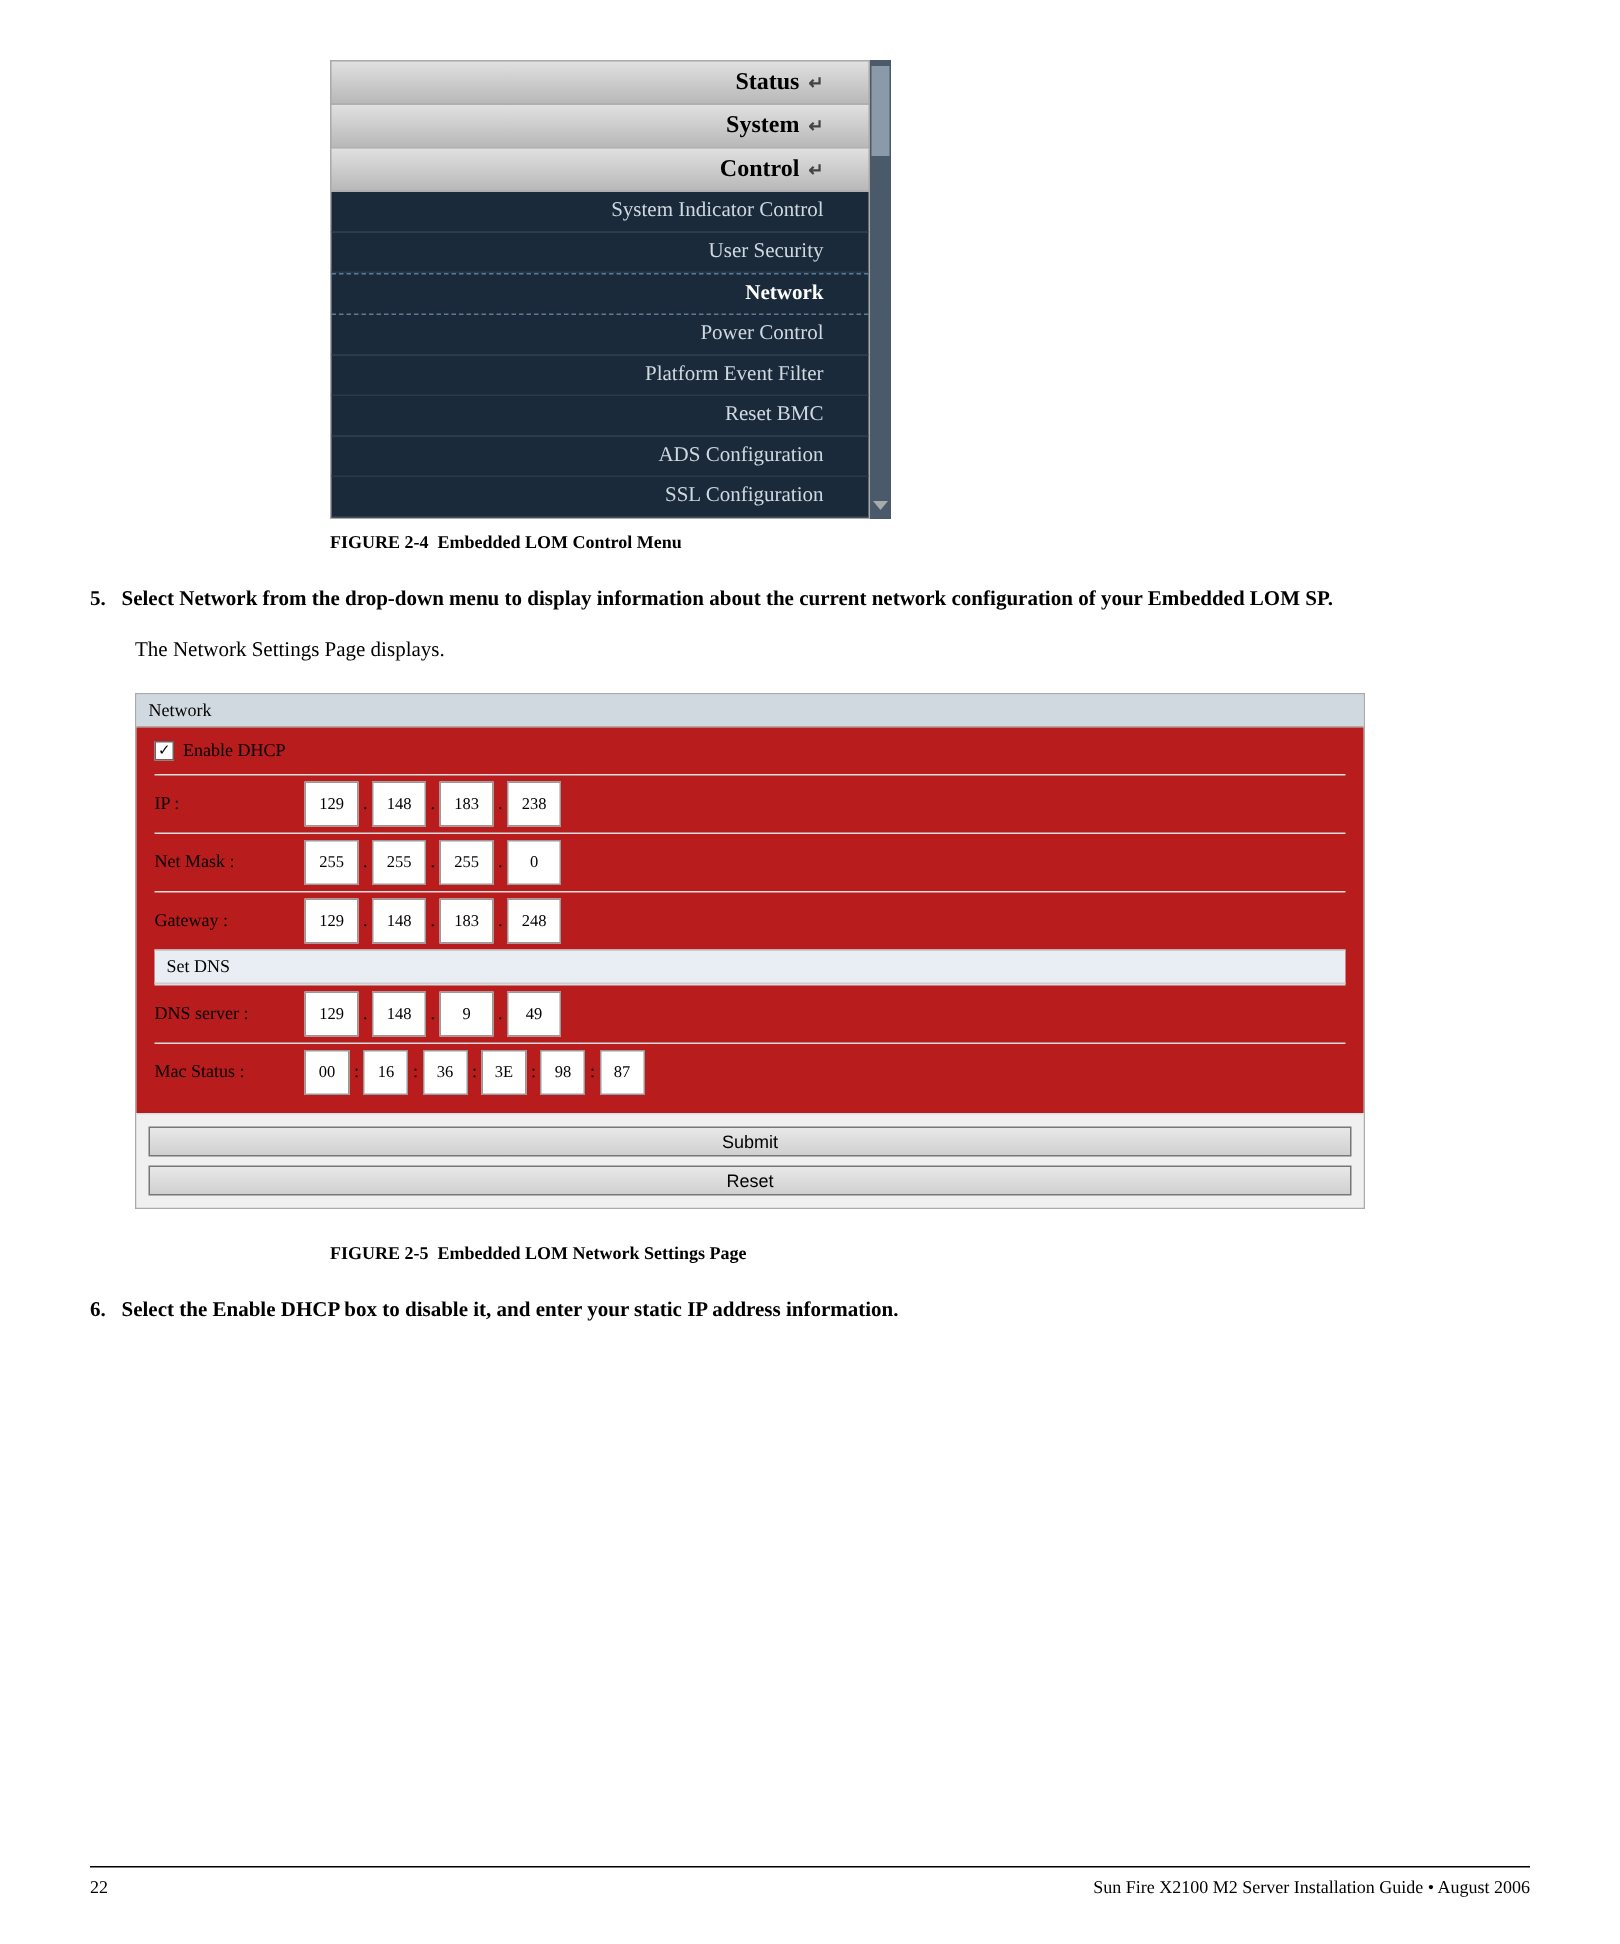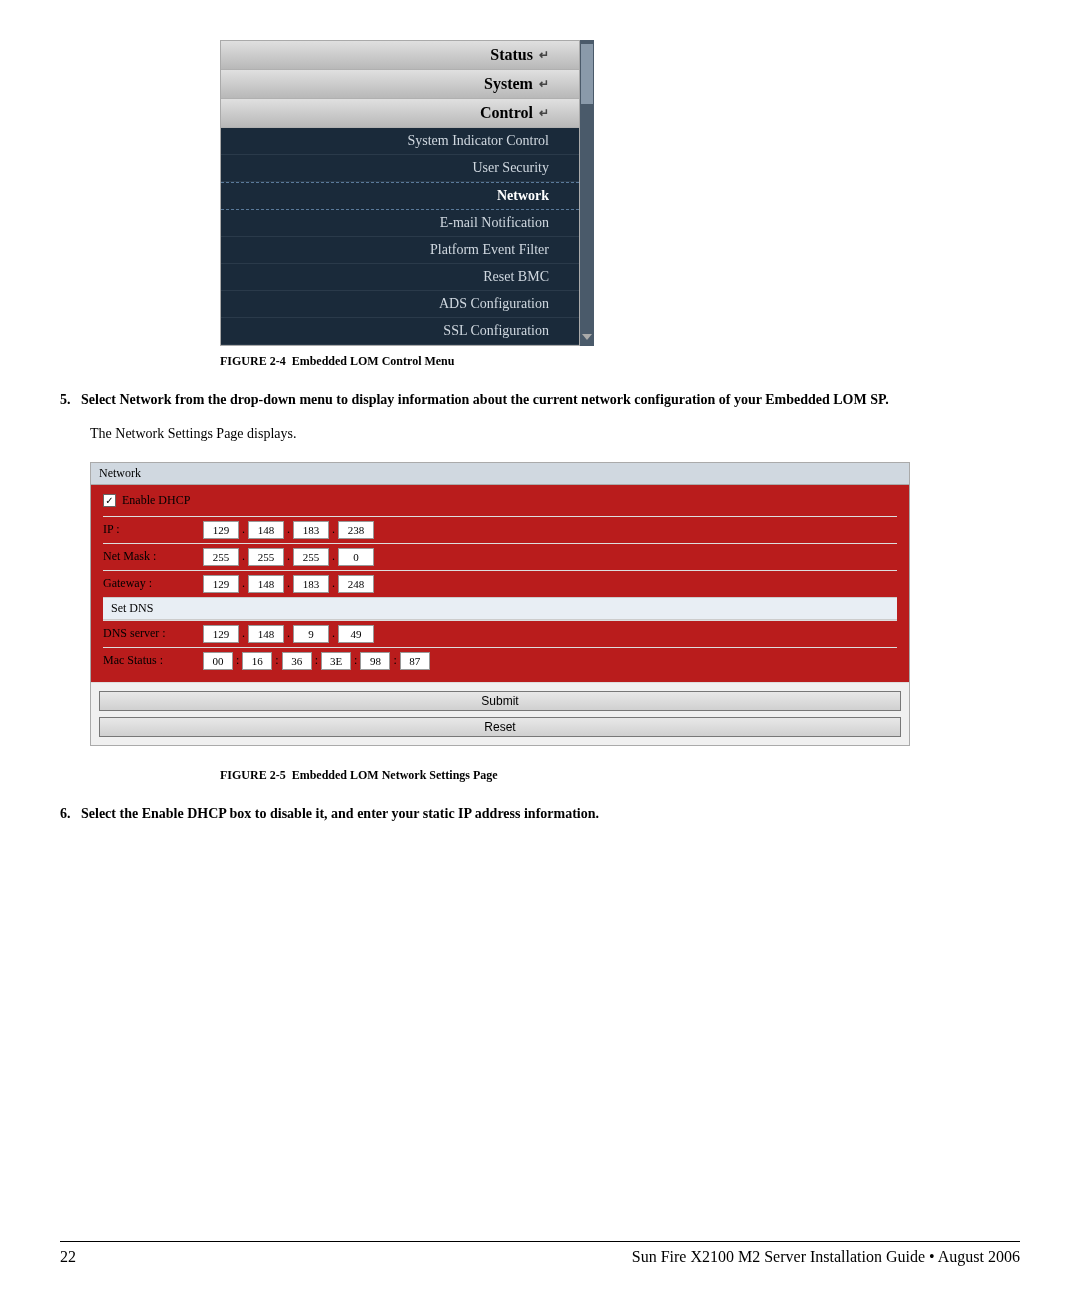--- a/index.html
+++ b/index.html
@@ -289,6 +289,9 @@
         </div>
 
         <div class="menu-item sub-item">
+          <span>Power Control</span>
+        </div>
+        <div class="menu-item sub-item">
           <span>E-mail Notification</span>
         </div>
         <div class="menu-item sub-item">

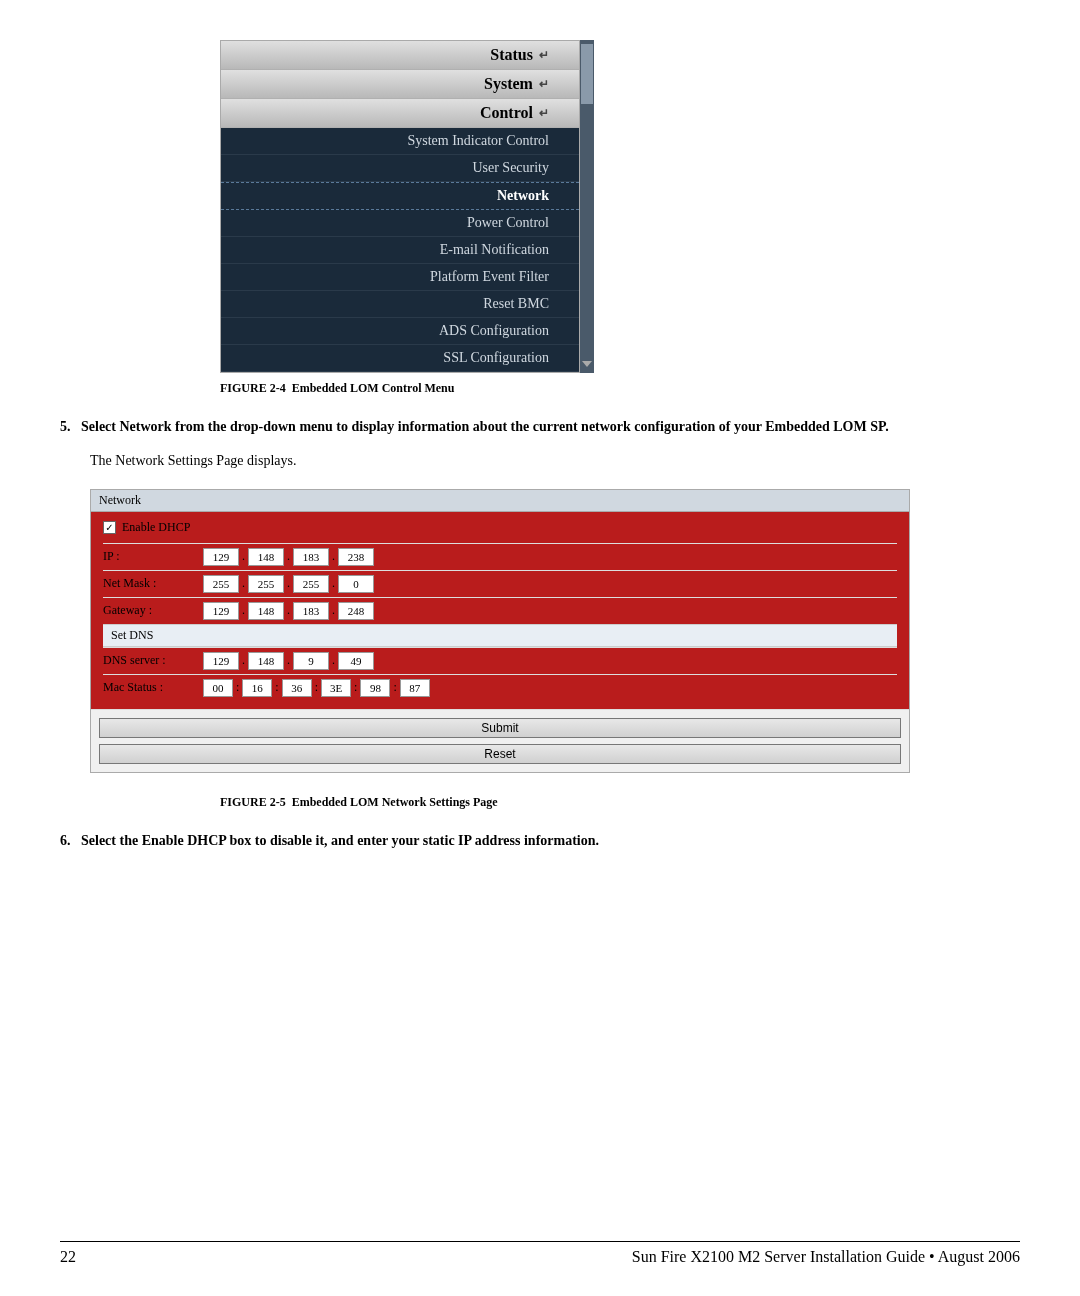--- a/index.html
+++ b/index.html
@@ -292,9 +292,6 @@
           <span>Power Control</span>
         </div>
         <div class="menu-item sub-item">
-          <span>E-mail Notification</span>
-        </div>
-        <div class="menu-item sub-item">
           <span>Platform Event Filter</span>
         </div>
         <div class="menu-item sub-item">

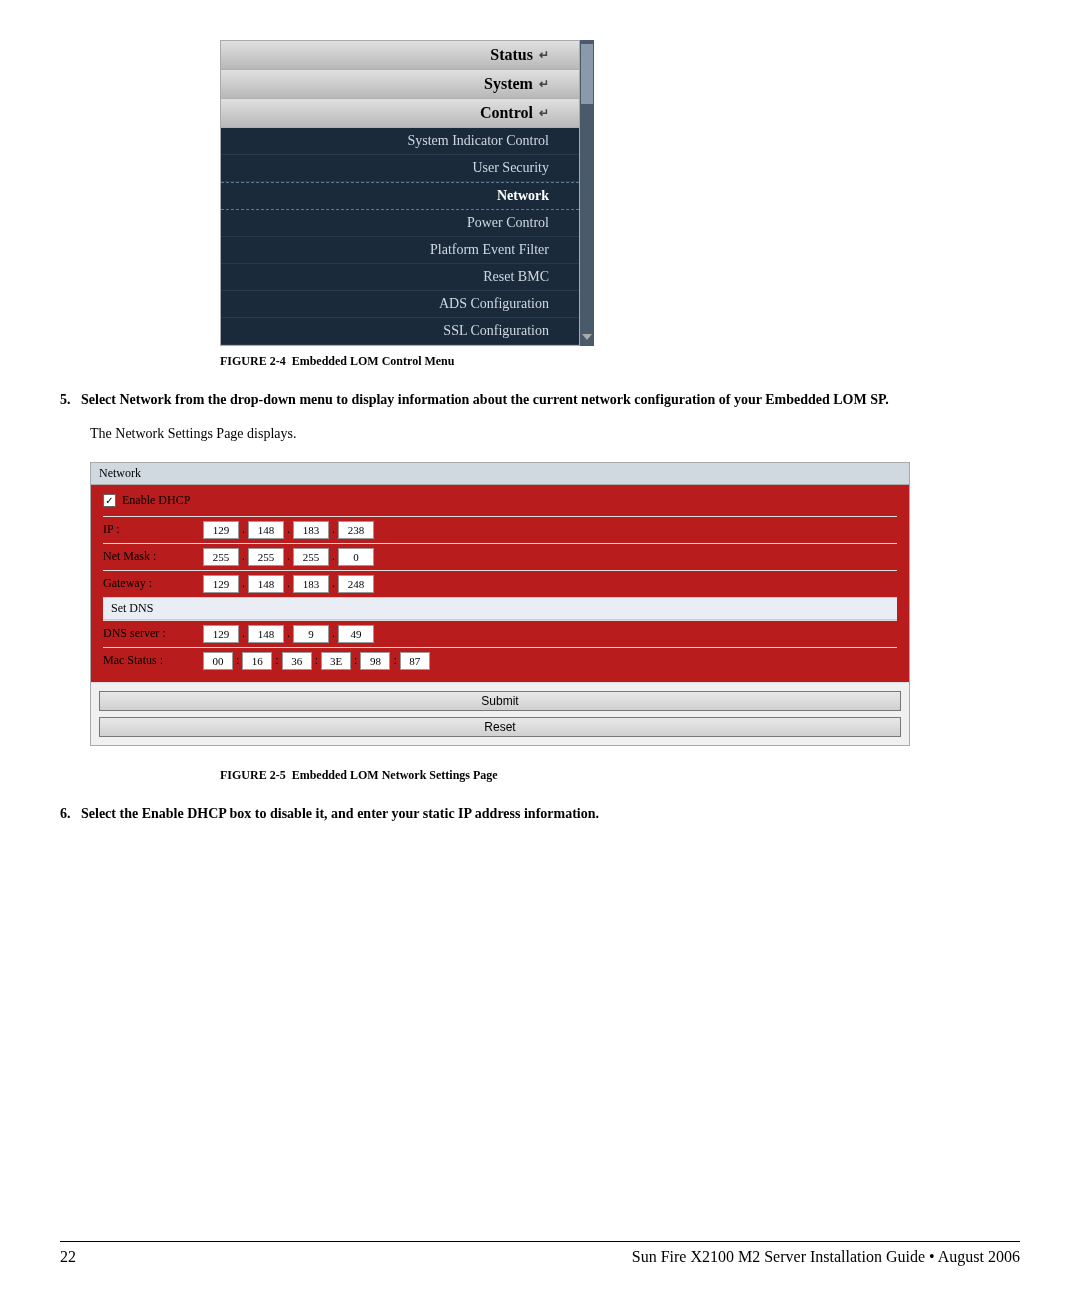--- a/index.html
+++ b/index.html
@@ -196,7 +196,7 @@
       border: 1px solid #999;
       background: #fff;
       width: 36px;
-      height: 18px;
+      height: 30px;
       font-size: 11px;
       text-align: left;
       display: inline-flex;

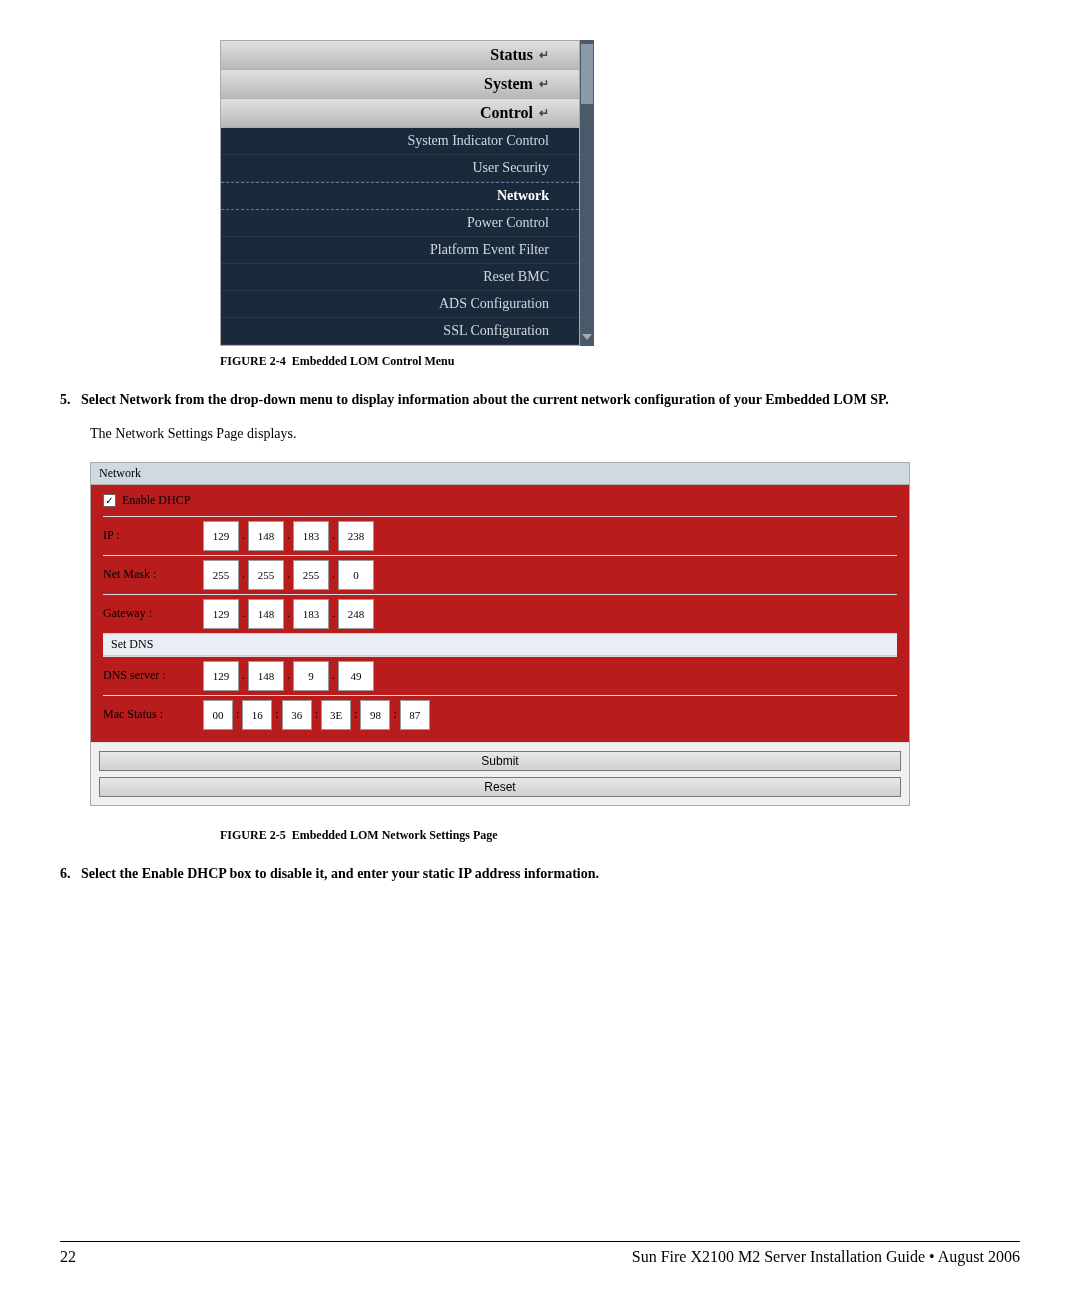--- a/index.html
+++ b/index.html
@@ -250,7 +250,7 @@
       align-items: center;
       border-top: 1px solid #000;
       padding-top: 6px;
-      font-size: 16px;
+      font-size: 12px;
     }
 
     .step-6 {

